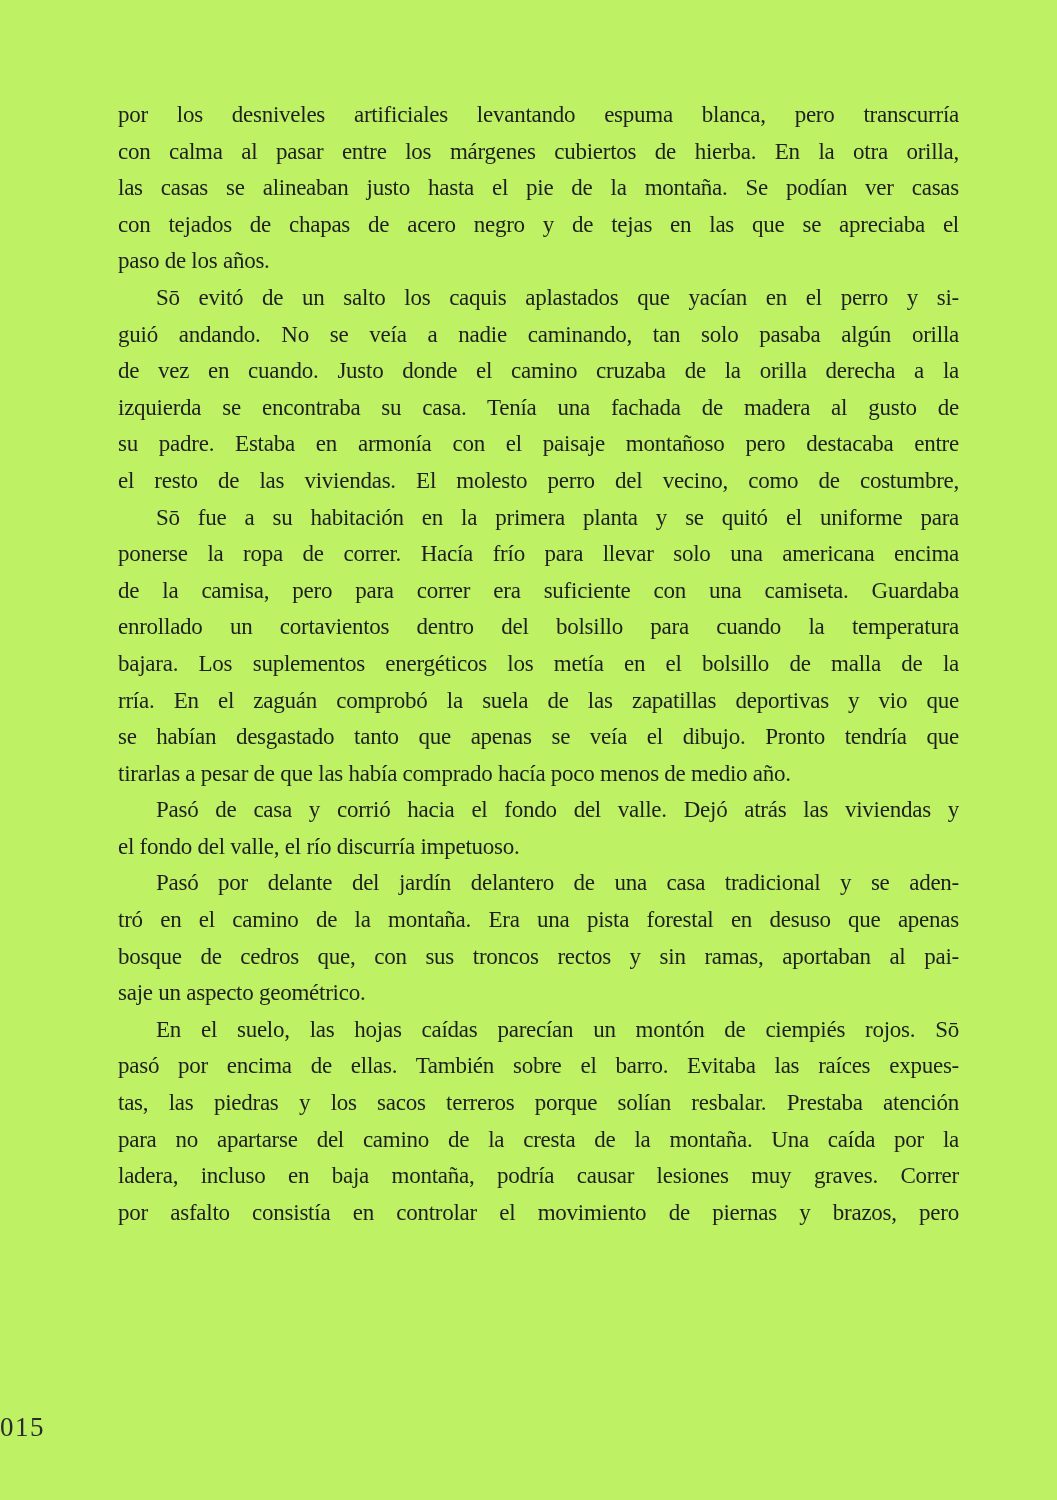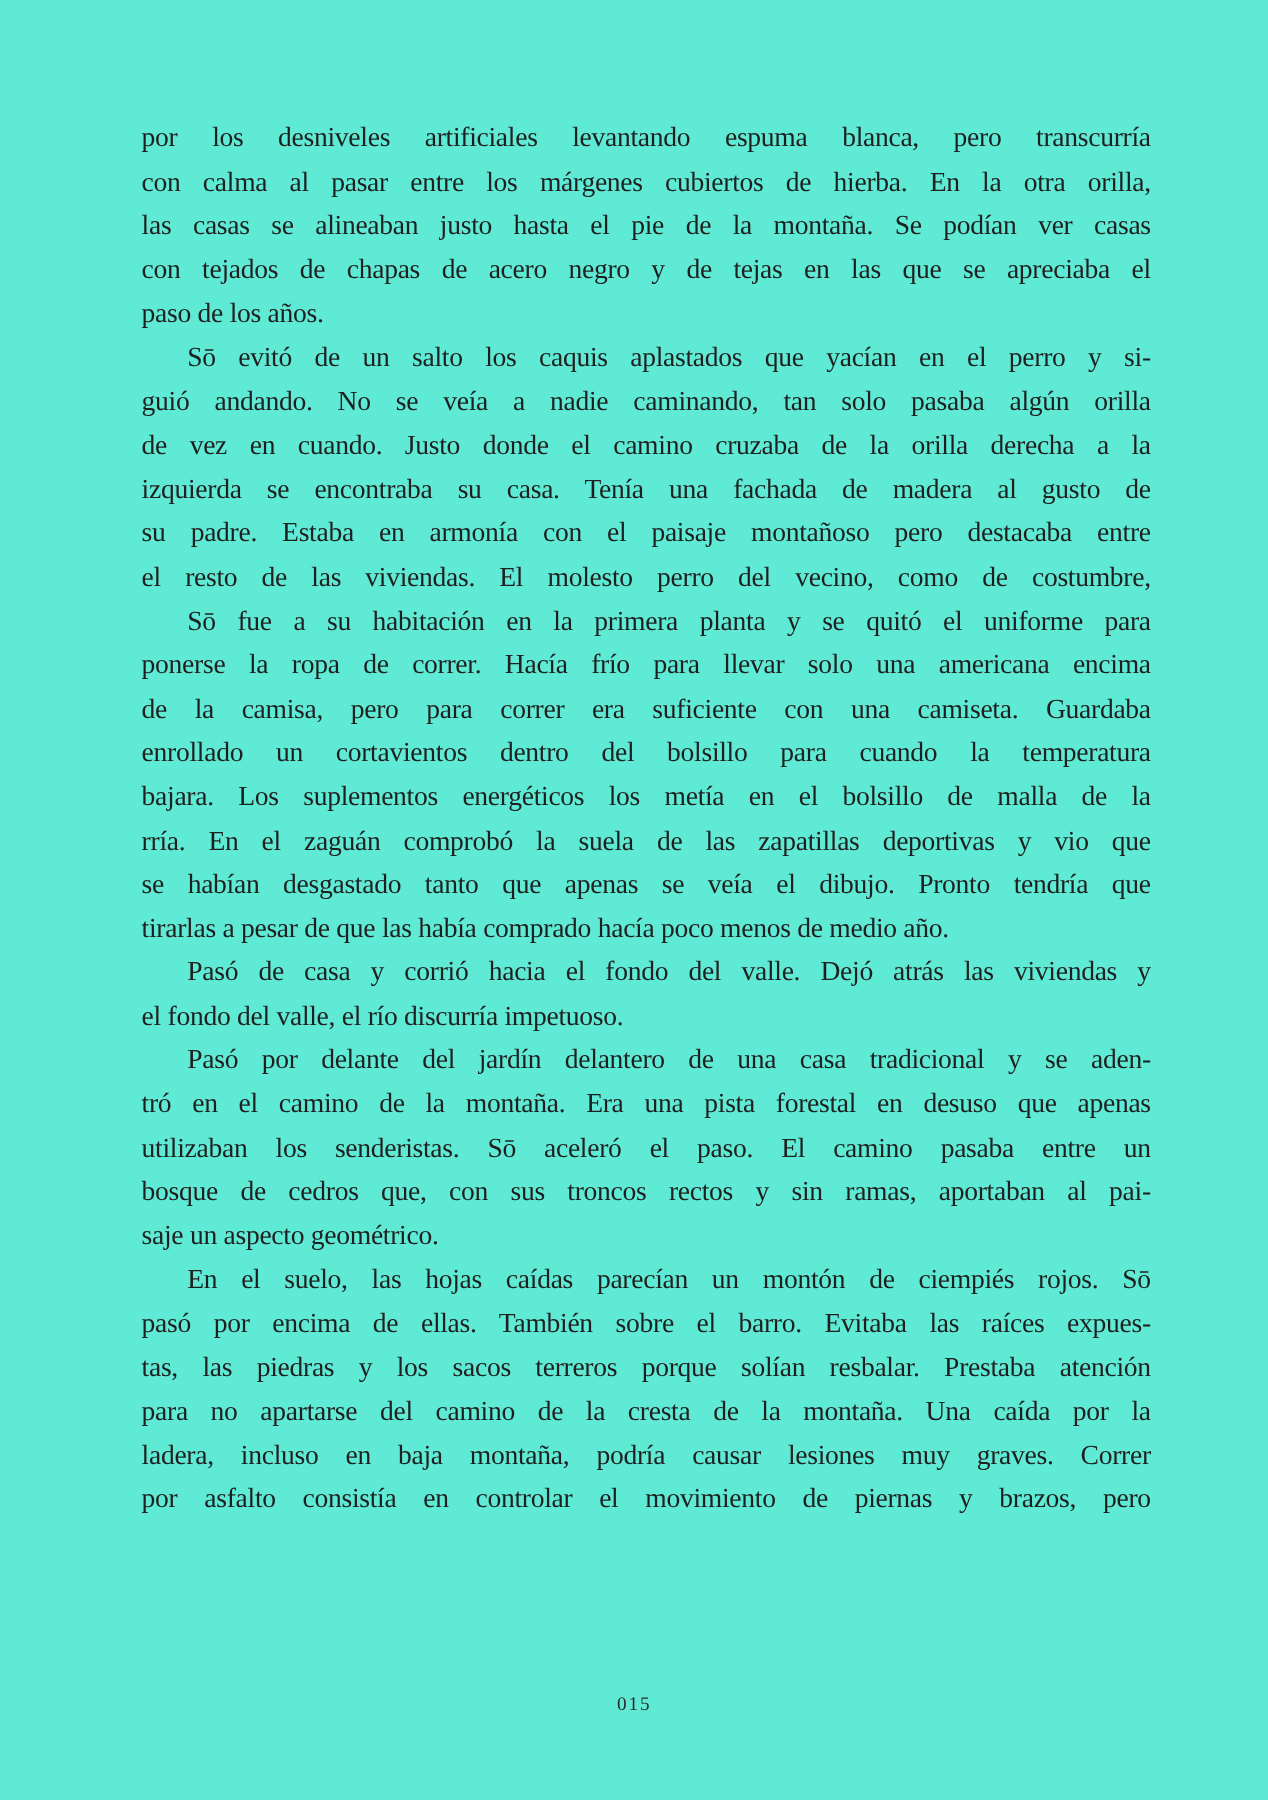--- a/index.html
+++ b/index.html
@@ -62,7 +62,7 @@
 </head>
 <body>
 
-<div class="book-page" style="background: #5eead4;">
+<div class="book-page" style="background: #bef264;">
   <div class="text-block" id="text-block" style="color: rgb(31, 31, 31);">
       <div class="paragraph">
         <div class="text-line">por los desniveles artificiales levantando espuma blanca, pero transcurría</div>

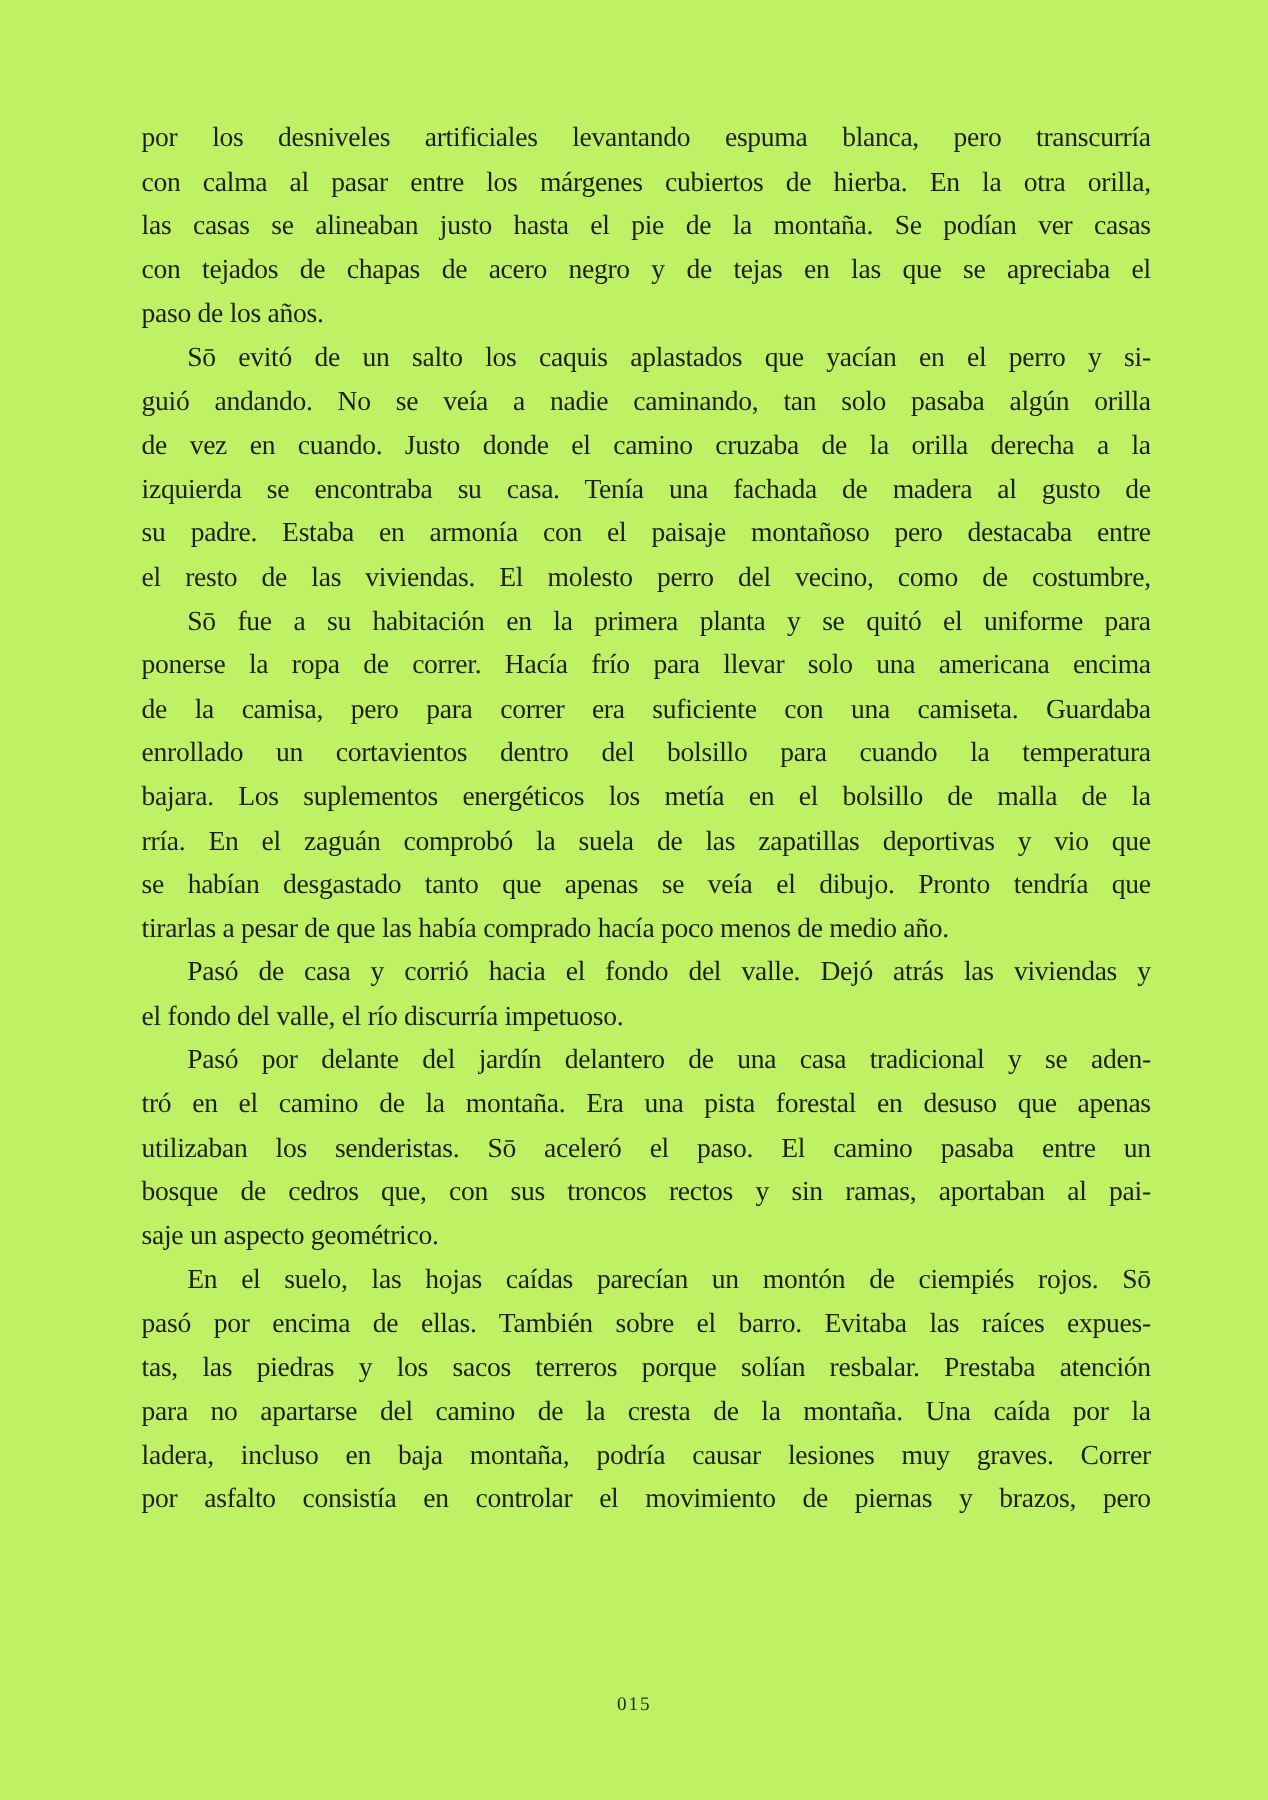--- a/index.html
+++ b/index.html
@@ -96,7 +96,6 @@
       <div class="paragraph">
         <div class="text-line first-indent">Pasó por delante del jardín delantero de una casa tradicional y se aden-</div>
         <div class="text-line">tró en el camino de la montaña. Era una pista forestal en desuso que apenas</div>
-        <div class="text-line">utilizaban los senderistas. Sō aceleró el paso. El camino pasaba entre un</div>
         <div class="text-line">bosque de cedros que, con sus troncos rectos y sin ramas, aportaban al pai-</div>
         <div class="text-line last-line">saje un aspecto geométrico.</div>
       </div>

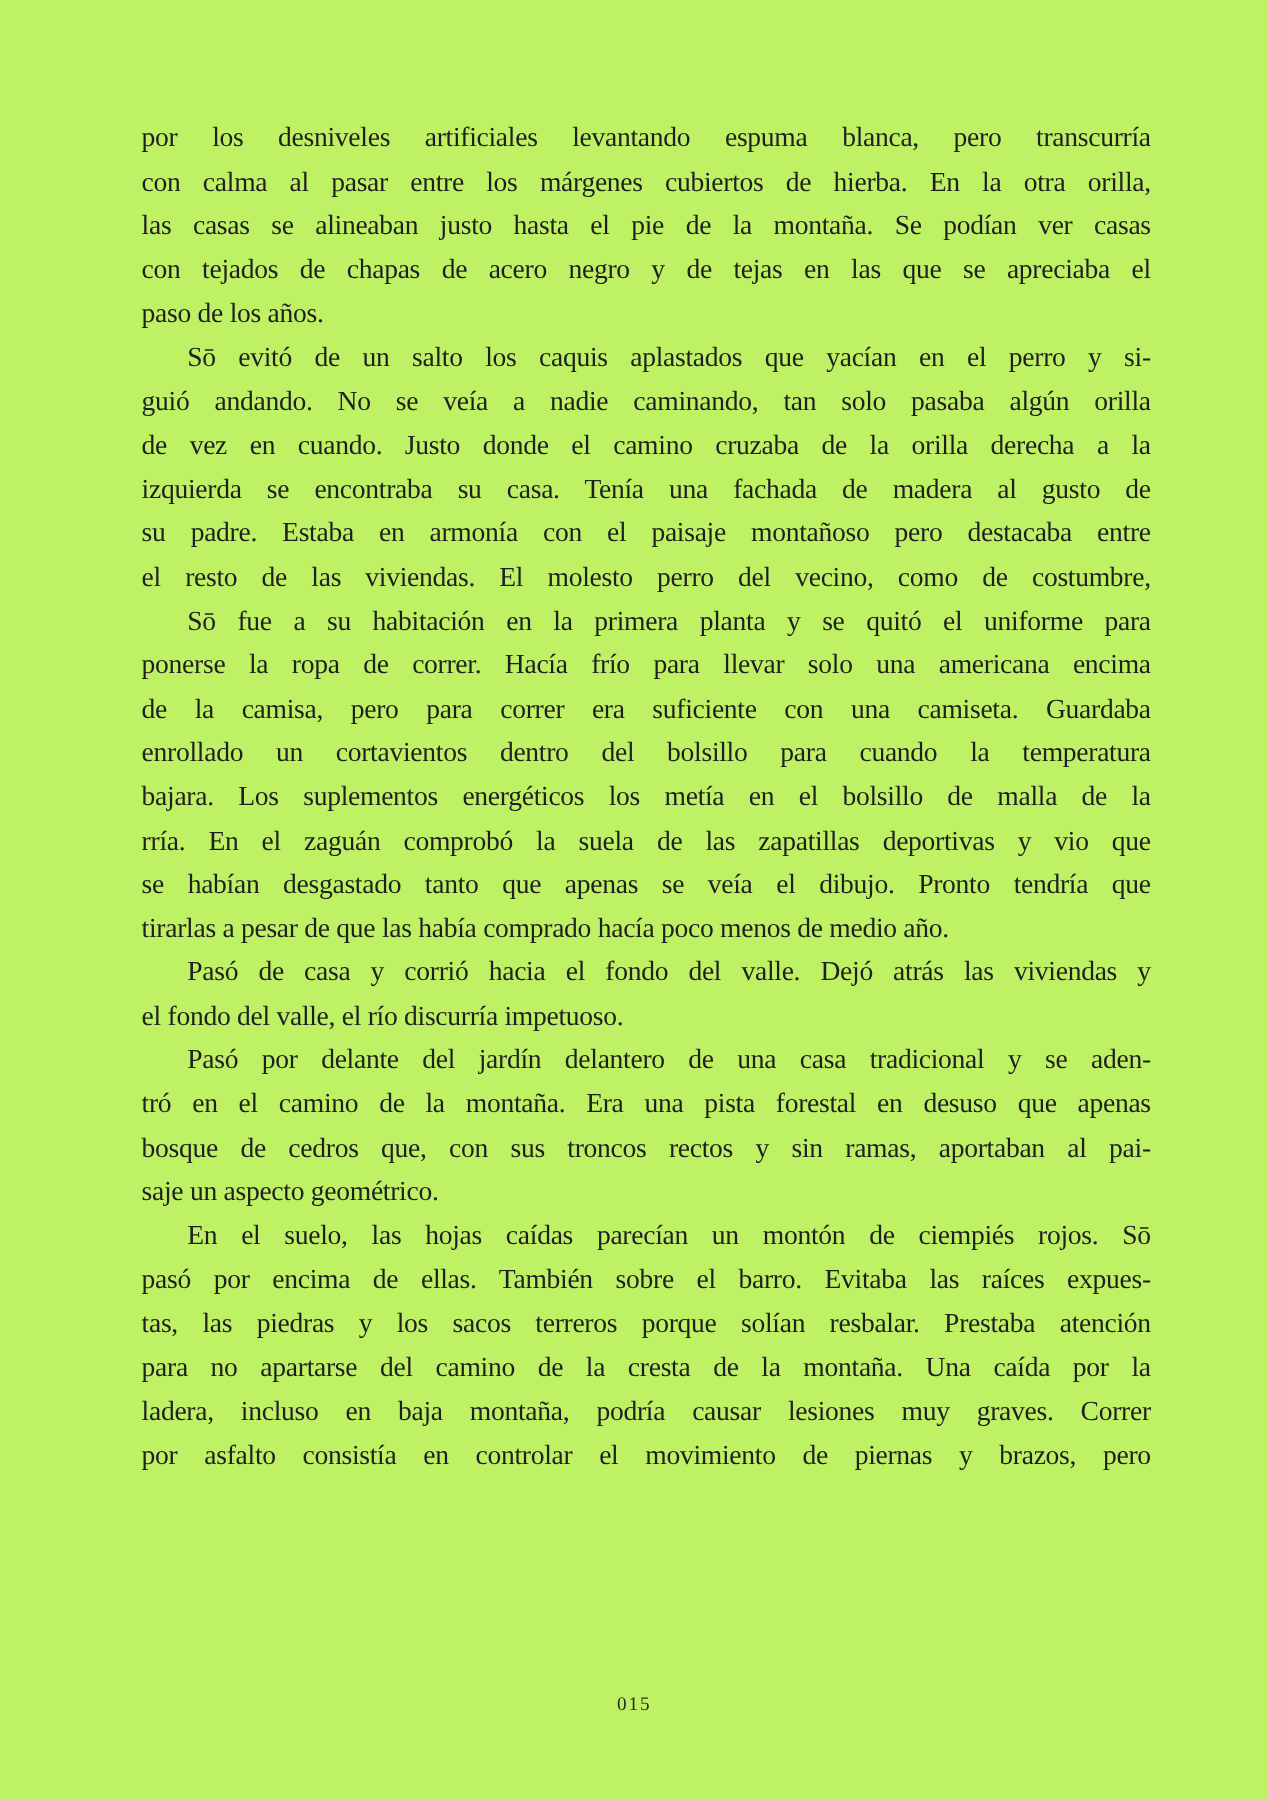--- a/index.html
+++ b/index.html
@@ -51,8 +51,8 @@
     left: 0;
     top: 1412px;
     width: 100%;
-    text-align: center;
-    font-size: 16px;
+    text-align: left;
+    font-size: 27px;
     letter-spacing: 1.5px;
     color: #2a2a2a;
     font-feature-settings: "onum" 1;

